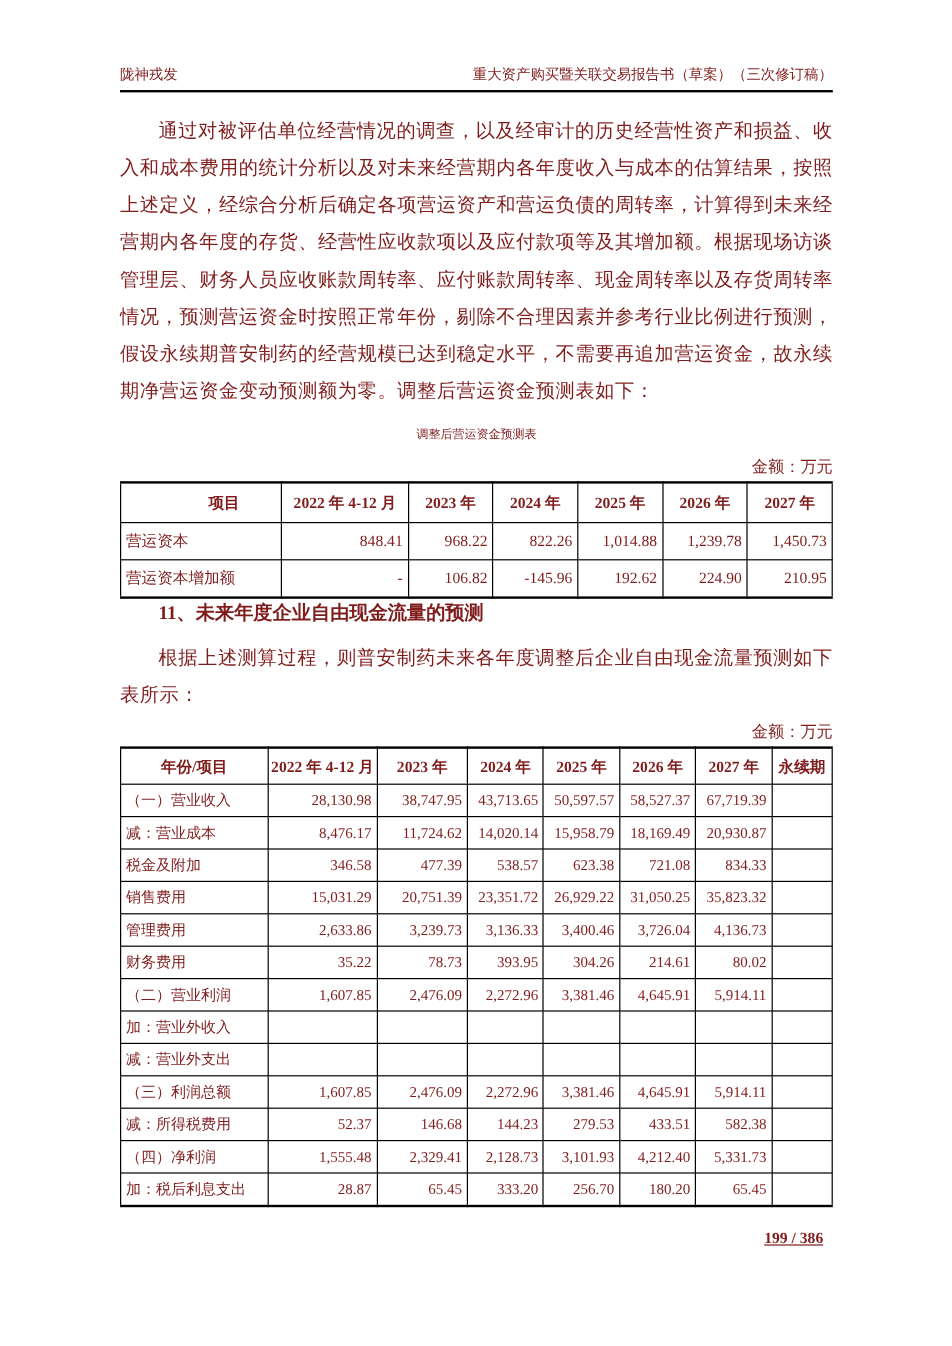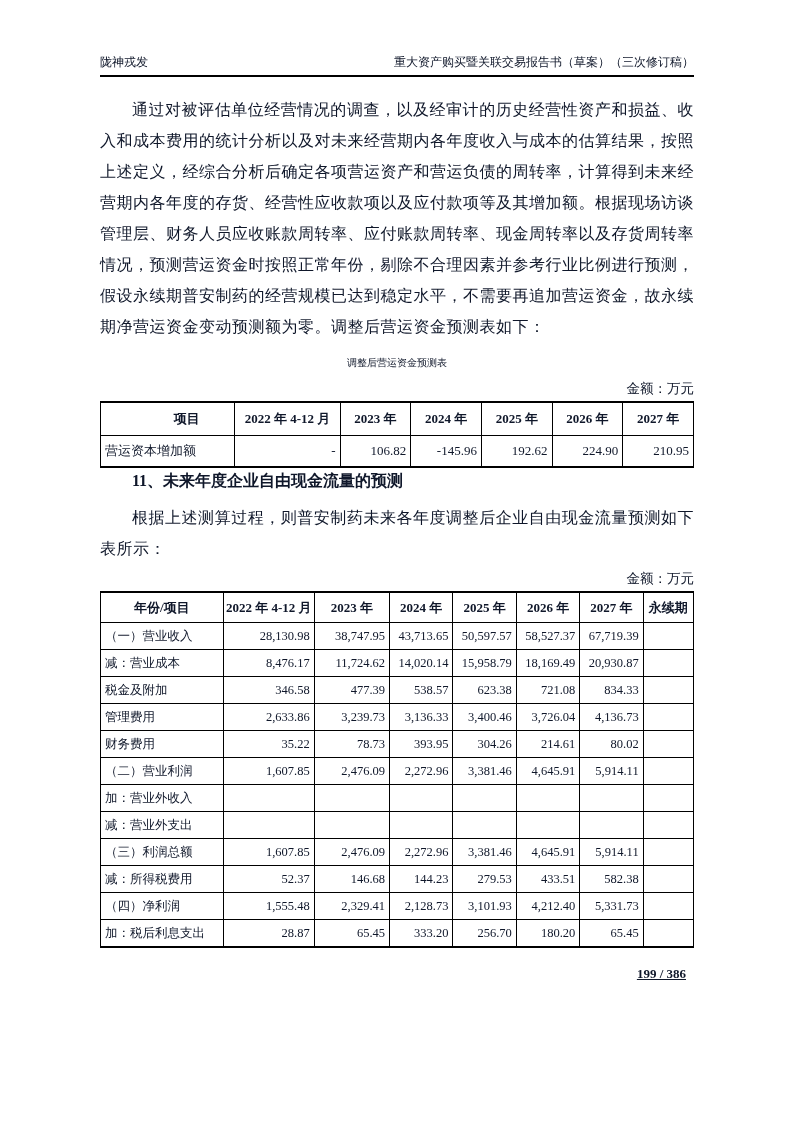--- a/index.html
+++ b/index.html
@@ -4,7 +4,7 @@
 <style>
   html,body{margin:0;padding:0;background:#ffffff;}
   .page{
-    width:793px;height:1122px;position:relative;background:#fff;color:#0f172a;
+    width:793px;height:1122px;position:relative;background:#fff;color:#7f1d1d;
     font-family:"Liberation Serif","DejaVu Serif",serif;
     box-sizing:border-box;padding:55px 99px 0 100px;overflow:hidden;
   }

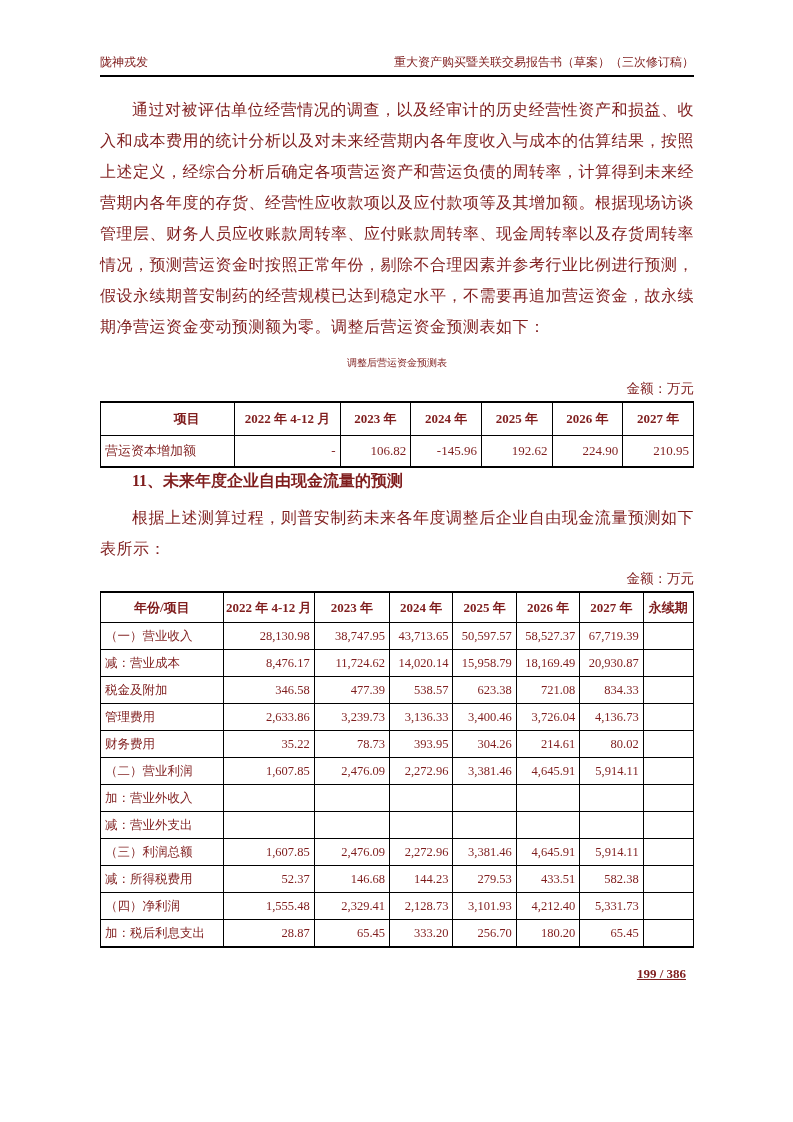--- a/index.html
+++ b/index.html
@@ -70,6 +70,15 @@
     </thead>
     <tbody>
         <tr>
+          <td class="label">营运资本</td>
+          <td class="num">848.41</td>
+          <td class="num">968.22</td>
+          <td class="num">822.26</td>
+          <td class="num">1,014.88</td>
+          <td class="num">1,239.78</td>
+          <td class="num">1,450.73</td>
+        </tr>
+        <tr>
           <td class="label">营运资本增加额</td>
           <td class="num">-</td>
           <td class="num">106.82</td>

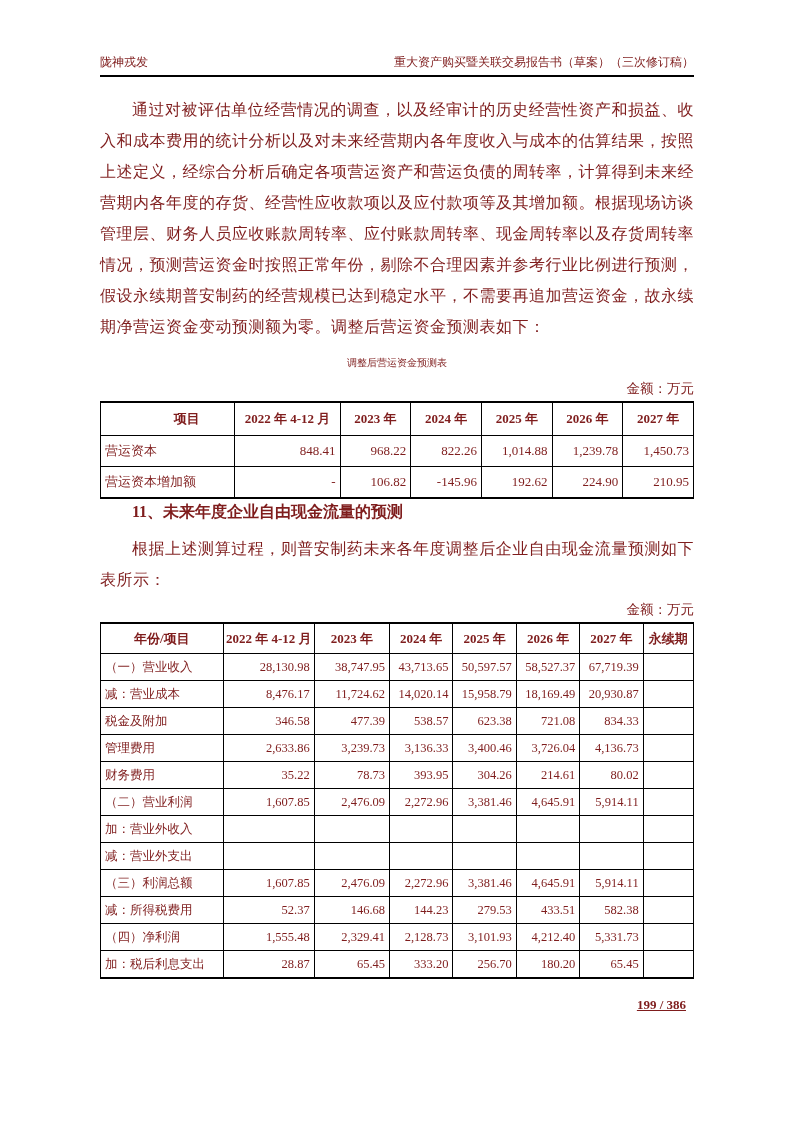--- a/index.html
+++ b/index.html
@@ -141,6 +141,16 @@
           <td class="num"></td>
         </tr>
         <tr>
+          <td class="label">销售费用</td>
+          <td class="num">15,031.29</td>
+          <td class="num">20,751.39</td>
+          <td class="num">23,351.72</td>
+          <td class="num">26,929.22</td>
+          <td class="num">31,050.25</td>
+          <td class="num">35,823.32</td>
+          <td class="num"></td>
+        </tr>
+        <tr>
           <td class="label">管理费用</td>
           <td class="num">2,633.86</td>
           <td class="num">3,239.73</td>

